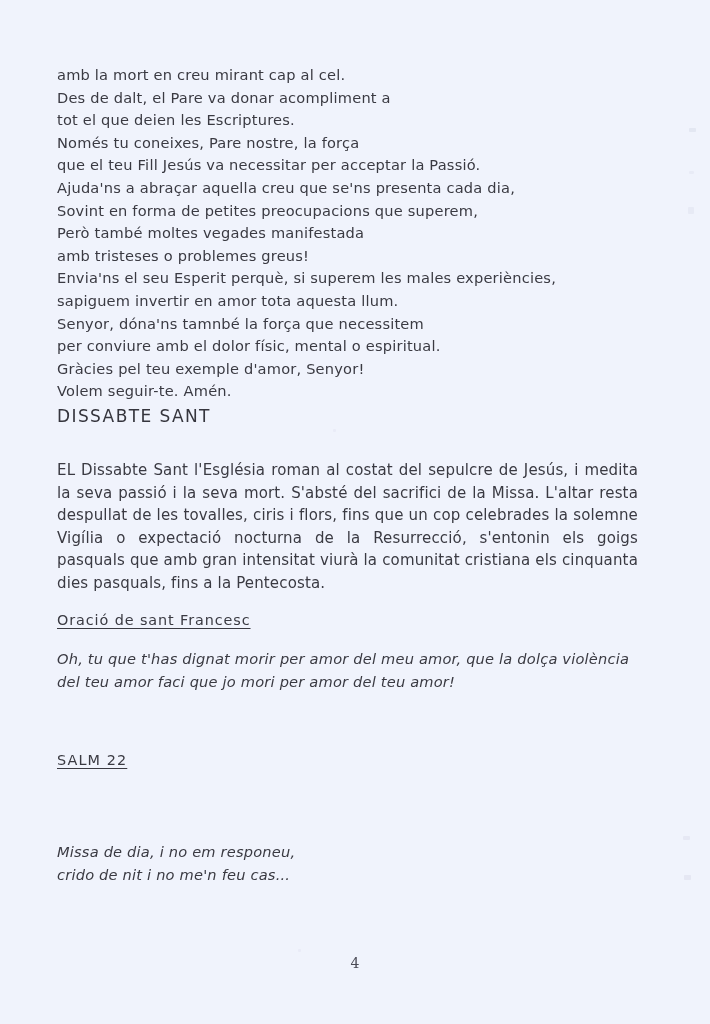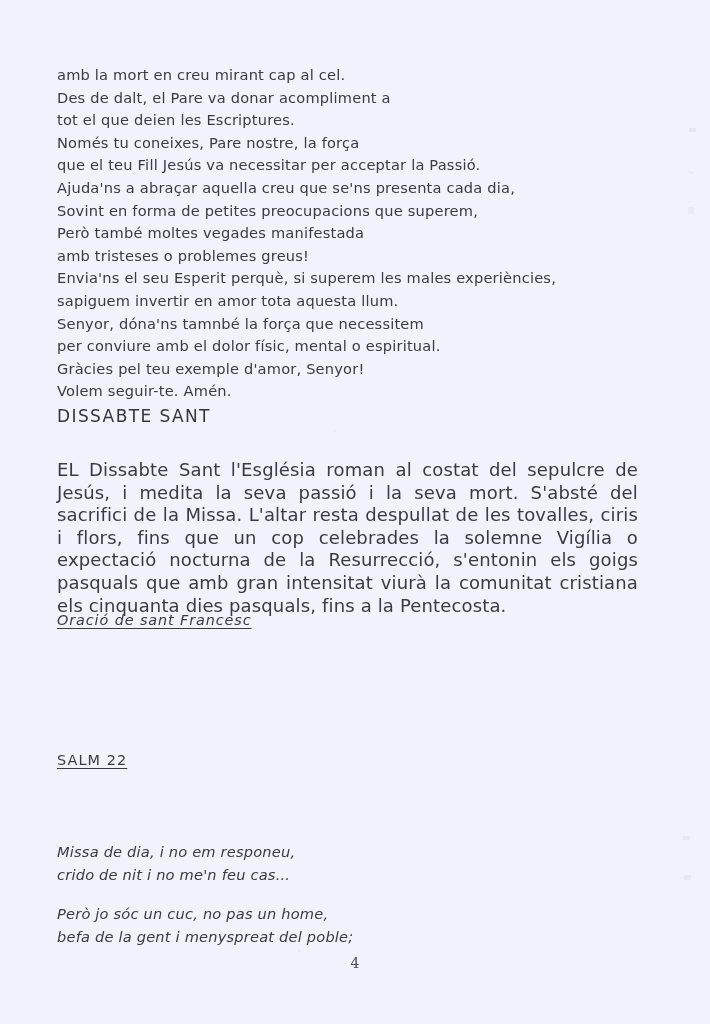--- a/index.html
+++ b/index.html
@@ -56,7 +56,7 @@
   }
 
   .body-par {
-    font-size: 18px;
+    font-size: 15px;
     line-height: 22.6px;
     text-align: justify;
     text-align-last: left;

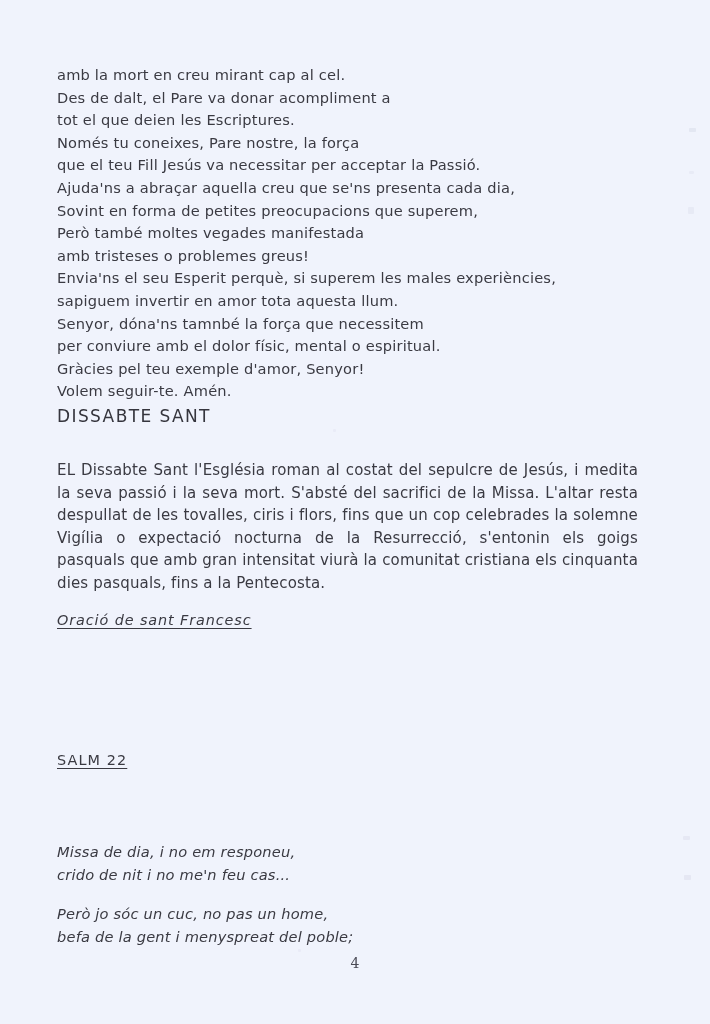--- a/index.html
+++ b/index.html
@@ -67,7 +67,6 @@
   .sub-head {
     font-size: 14.4px;
     line-height: 20px;
-    font-style: italic;
     text-decoration: underline;
     text-underline-offset: 3px;
     letter-spacing: 0.9px;

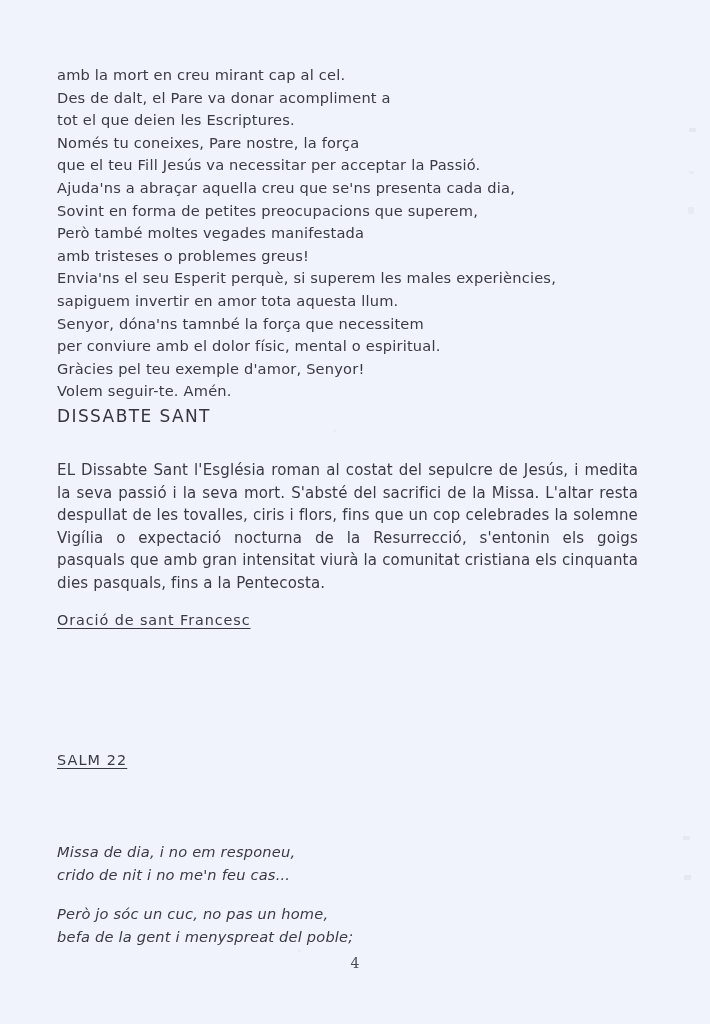--- a/index.html
+++ b/index.html
@@ -142,6 +142,7 @@
 
   <h2 class="col sub-head" style="top:610px; margin:0; font-weight:normal; width:auto; display:inline-block;">Oració de sant Francesc</h2>
 
+  <p class="col italic-par" style="top:648px; margin:0; width:583px; white-space:normal;">Oh, tu que t'has dignat morir per amor del meu amor, que la dolça violència del teu amor faci que jo mori per amor del teu amor!</p>
 
   <h2 class="col sub-head-upright" style="top:750px; margin:0; font-weight:normal; width:auto; display:inline-block;">SALM 22</h2>
 

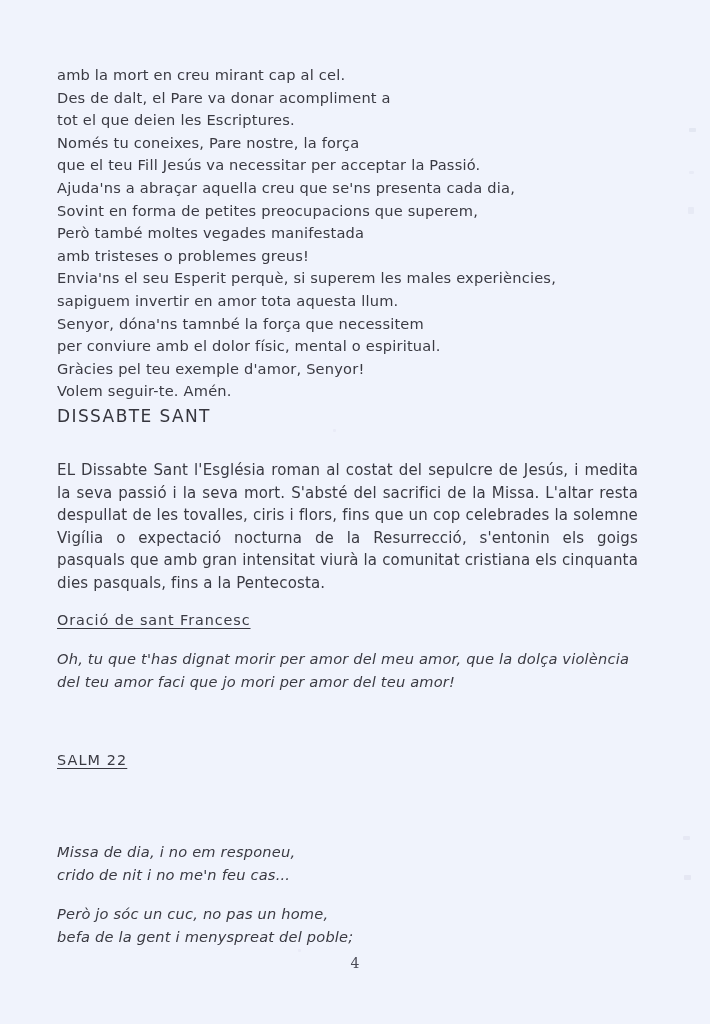--- a/index.html
+++ b/index.html
@@ -150,8 +150,6 @@
   <div class="col stanza" style="top:841px;">Missa de dia, i no em responeu,
 crido de nit i no me'n feu cas...</div>
 
-  <div class="col stanza" style="top:903px;">Però jo sóc un cuc, no pas un home,
-befa de la gent i menyspreat del poble;</div>
 
   <div class="page-number" style="top:955px;">4</div>
 

